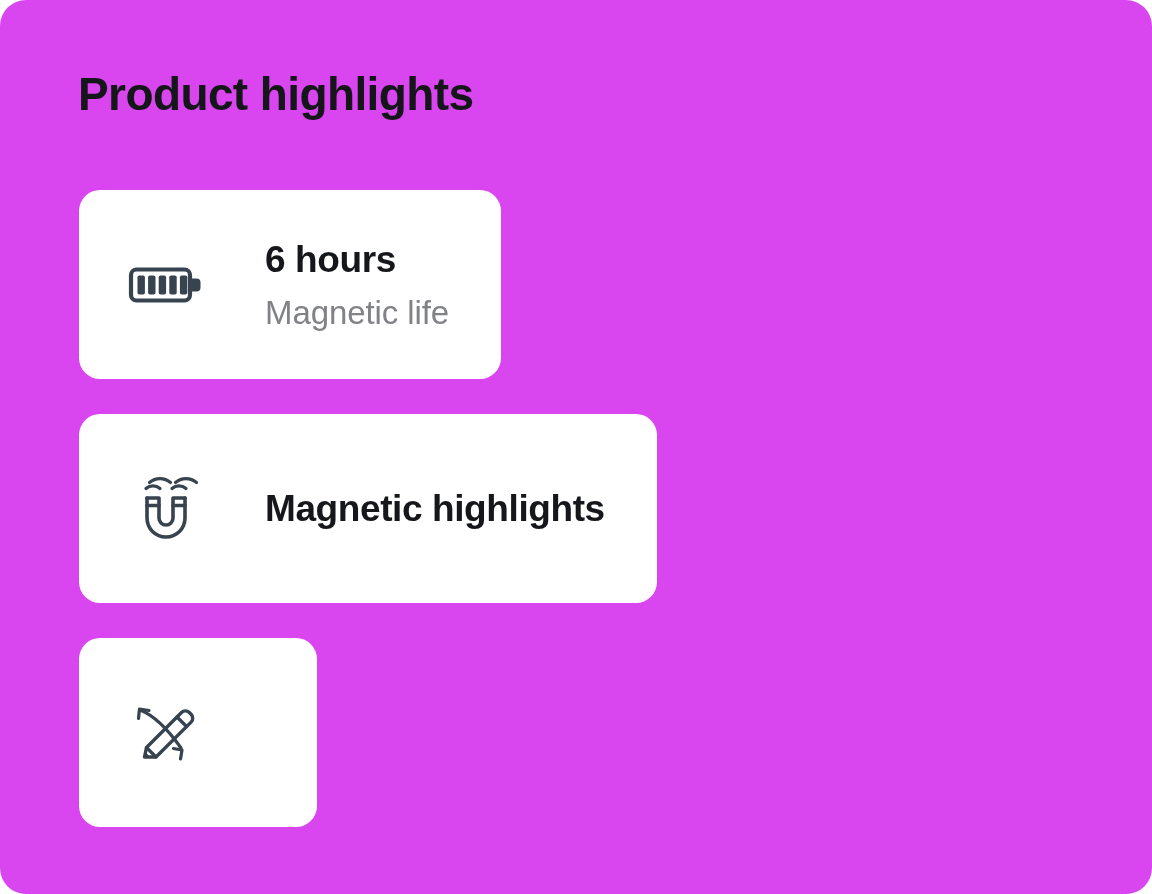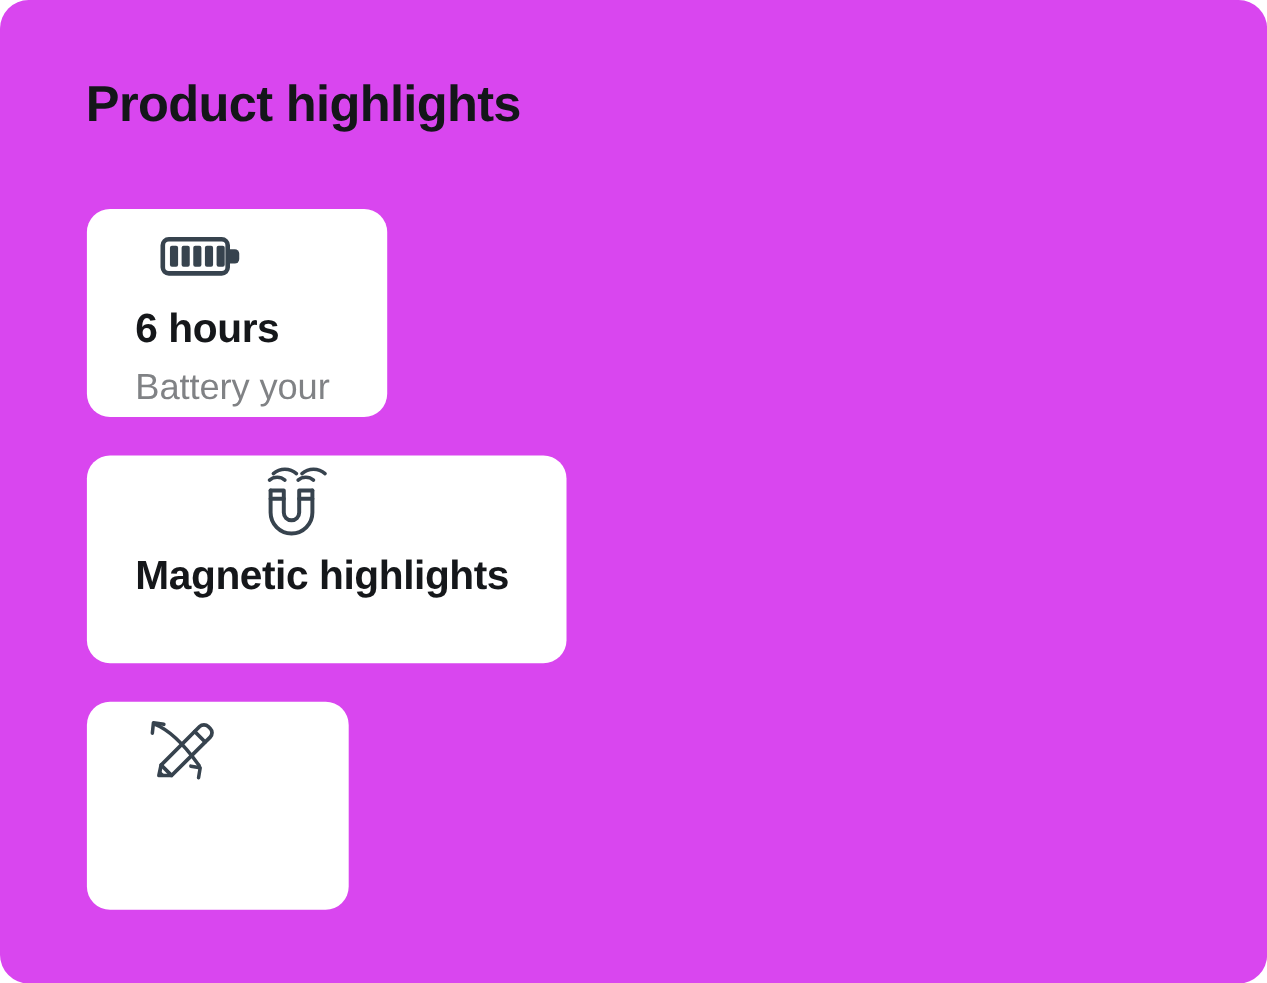--- a/index.html
+++ b/index.html
@@ -61,7 +61,6 @@
     border-radius: 21px;
     height: 189px;
     padding: 0 52px 0 44px;
-    flex-direction: column;
   }
 
   .card-icon {

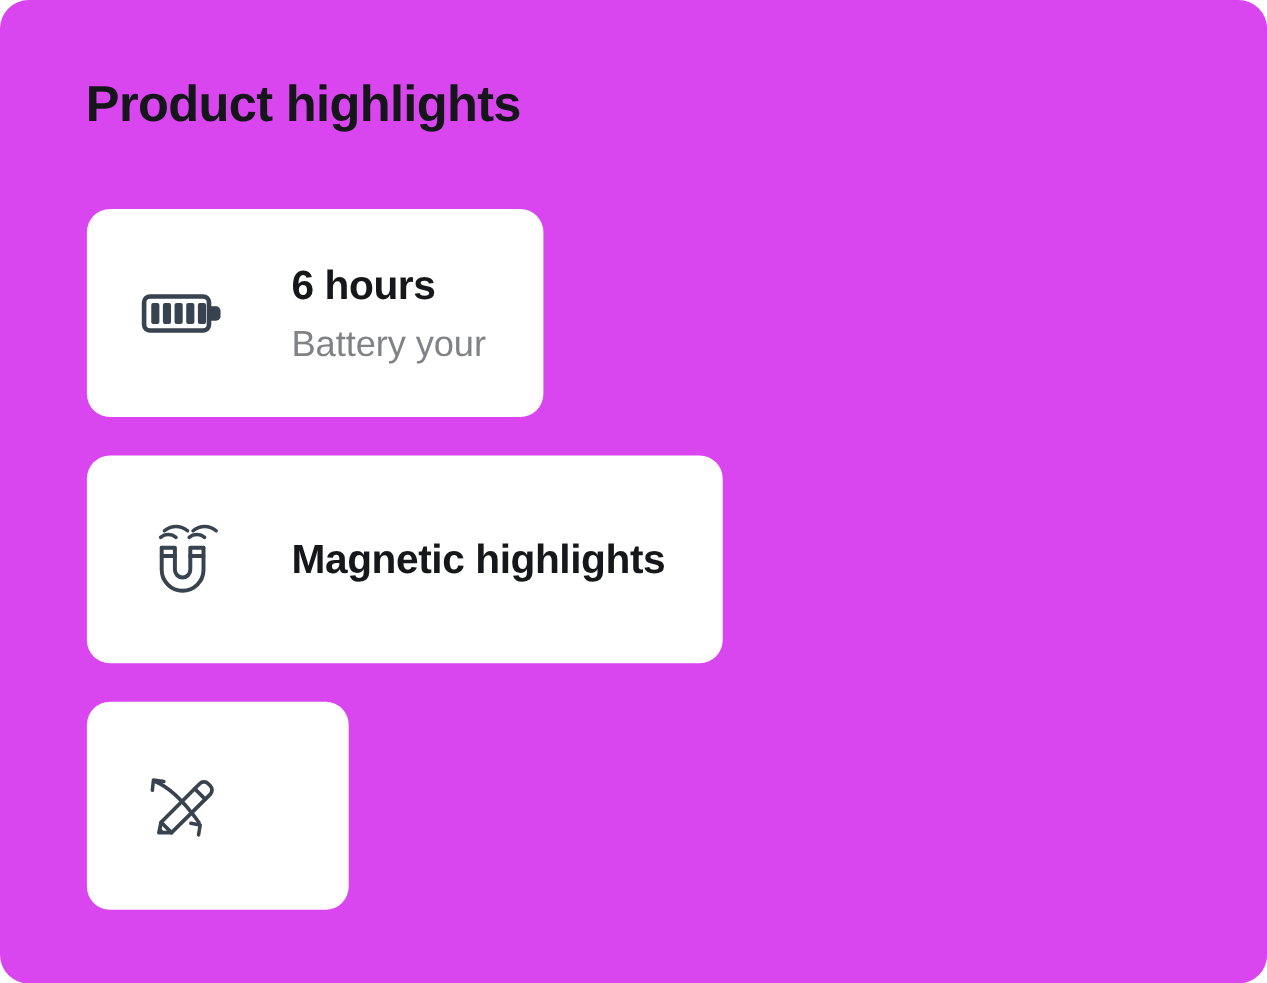--- a/index.html
+++ b/index.html
@@ -126,7 +126,7 @@
       </span>
       <span class="card-text">
         <span class="card-title">6 hours</span>
-        <span class="card-sub">Battery your</span>
+        <span class="card-sub">Magnetic life</span>
       </span>
     </div>
 

